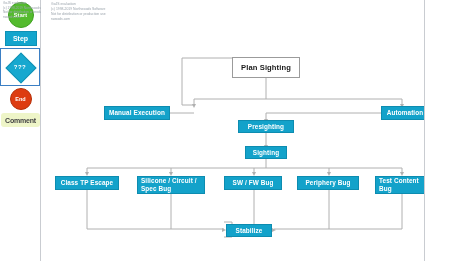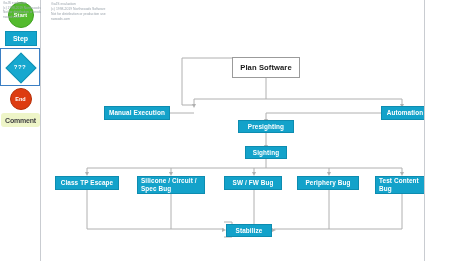--- a/index.html
+++ b/index.html
@@ -351,7 +351,7 @@
     </svg>
 
     <div class="node plain" style="left:190px; top:57px; width:68px; height:21px;">
-      <span>Plan Software</span>
+      <span>Plan Sighting</span>
     </div>
 
     <div class="node teal" style="left:62px; top:106px; width:66px; height:14px;">

